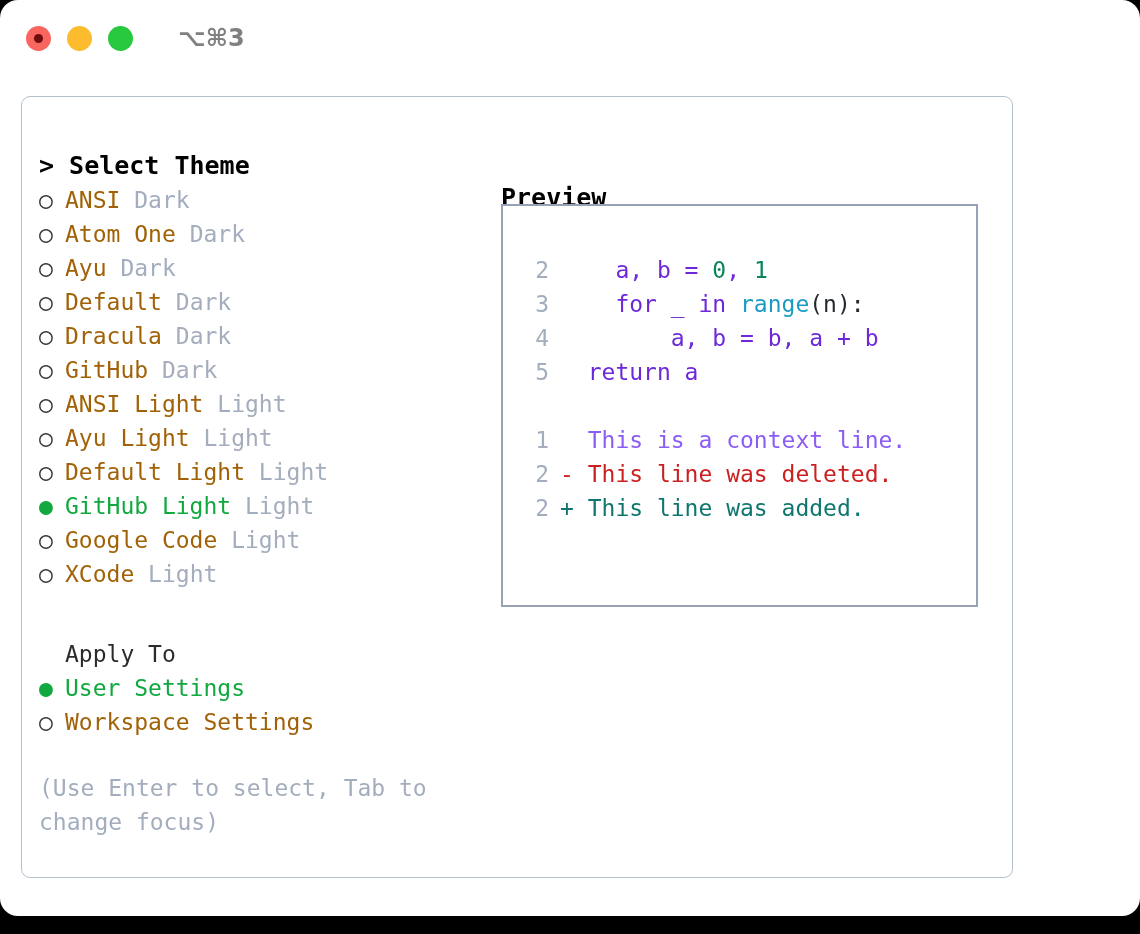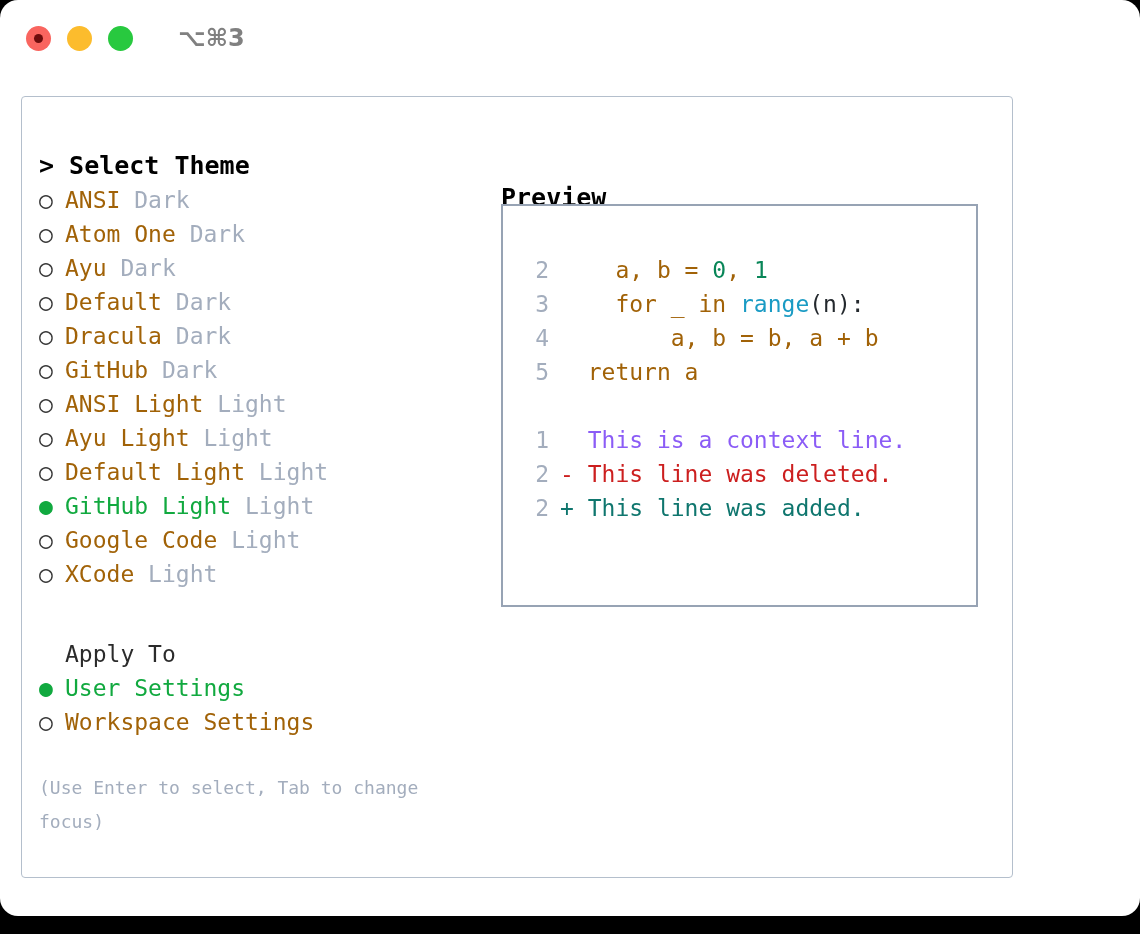--- a/index.html
+++ b/index.html
@@ -73,7 +73,7 @@
     width: 992px;
     height: 782px;
     border: 1.5px solid #b4bfcc;
-    border-radius: 4px;
+    border-radius: 9px;
     box-sizing: border-box;
     background: #ffffff;
   }

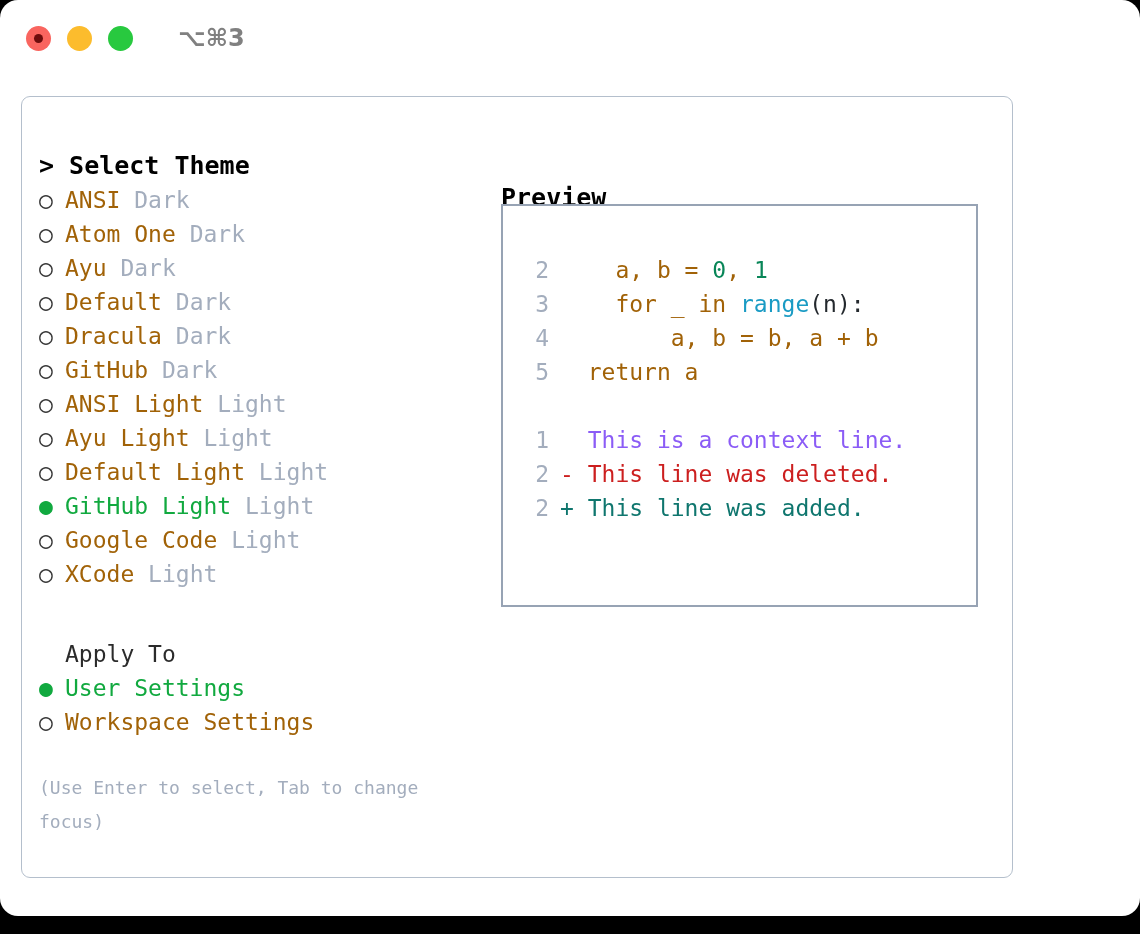--- a/index.html
+++ b/index.html
@@ -170,7 +170,7 @@
   .tok-punct { color: #24292e; }
   .tok-num   { color: #098658; }
   .tok-call  { color: #1a9bc4; }
-  .tok-plain { color: #a16207; }
+  .tok-plain { color: #6d28d9; }
 
   .diff-gap { height: 34px; }
   .d-ctx { color: #8b5cf6; }

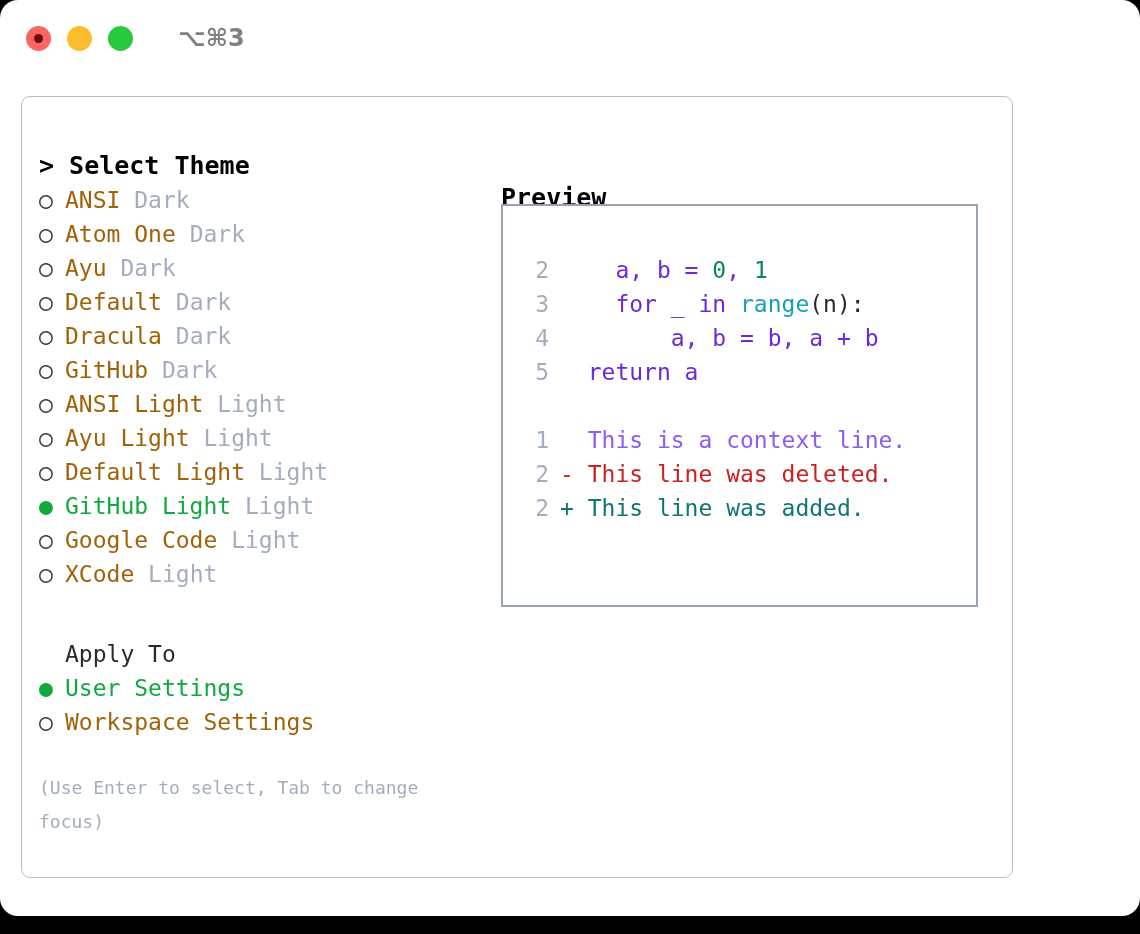--- a/index.html
+++ b/index.html
@@ -133,7 +133,7 @@
 
   .help {
     margin-top: 32px;
-    font-size: 18px;
+    font-size: 23px;
     line-height: 34px;
     color: #a3adbd;
     width: 410px;

